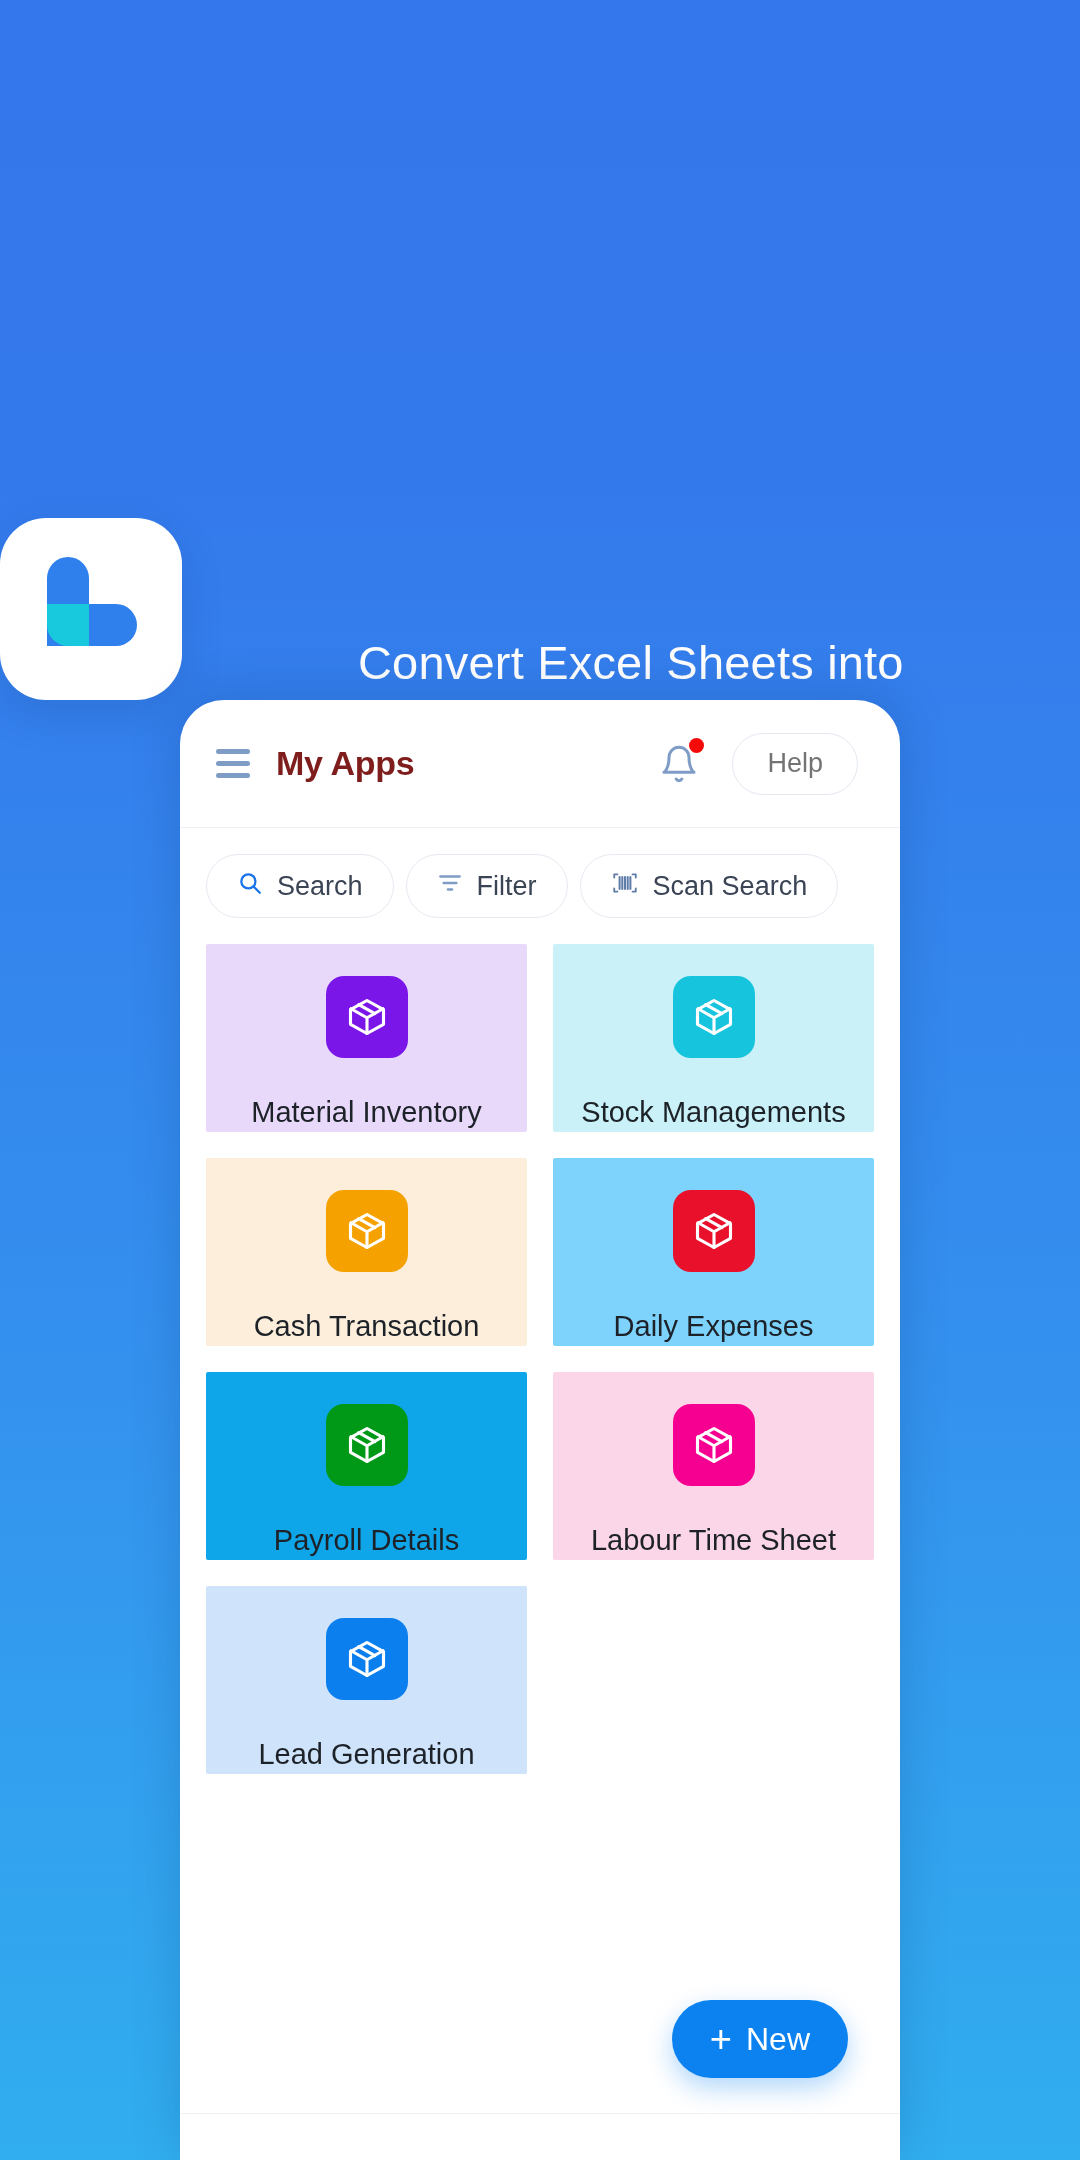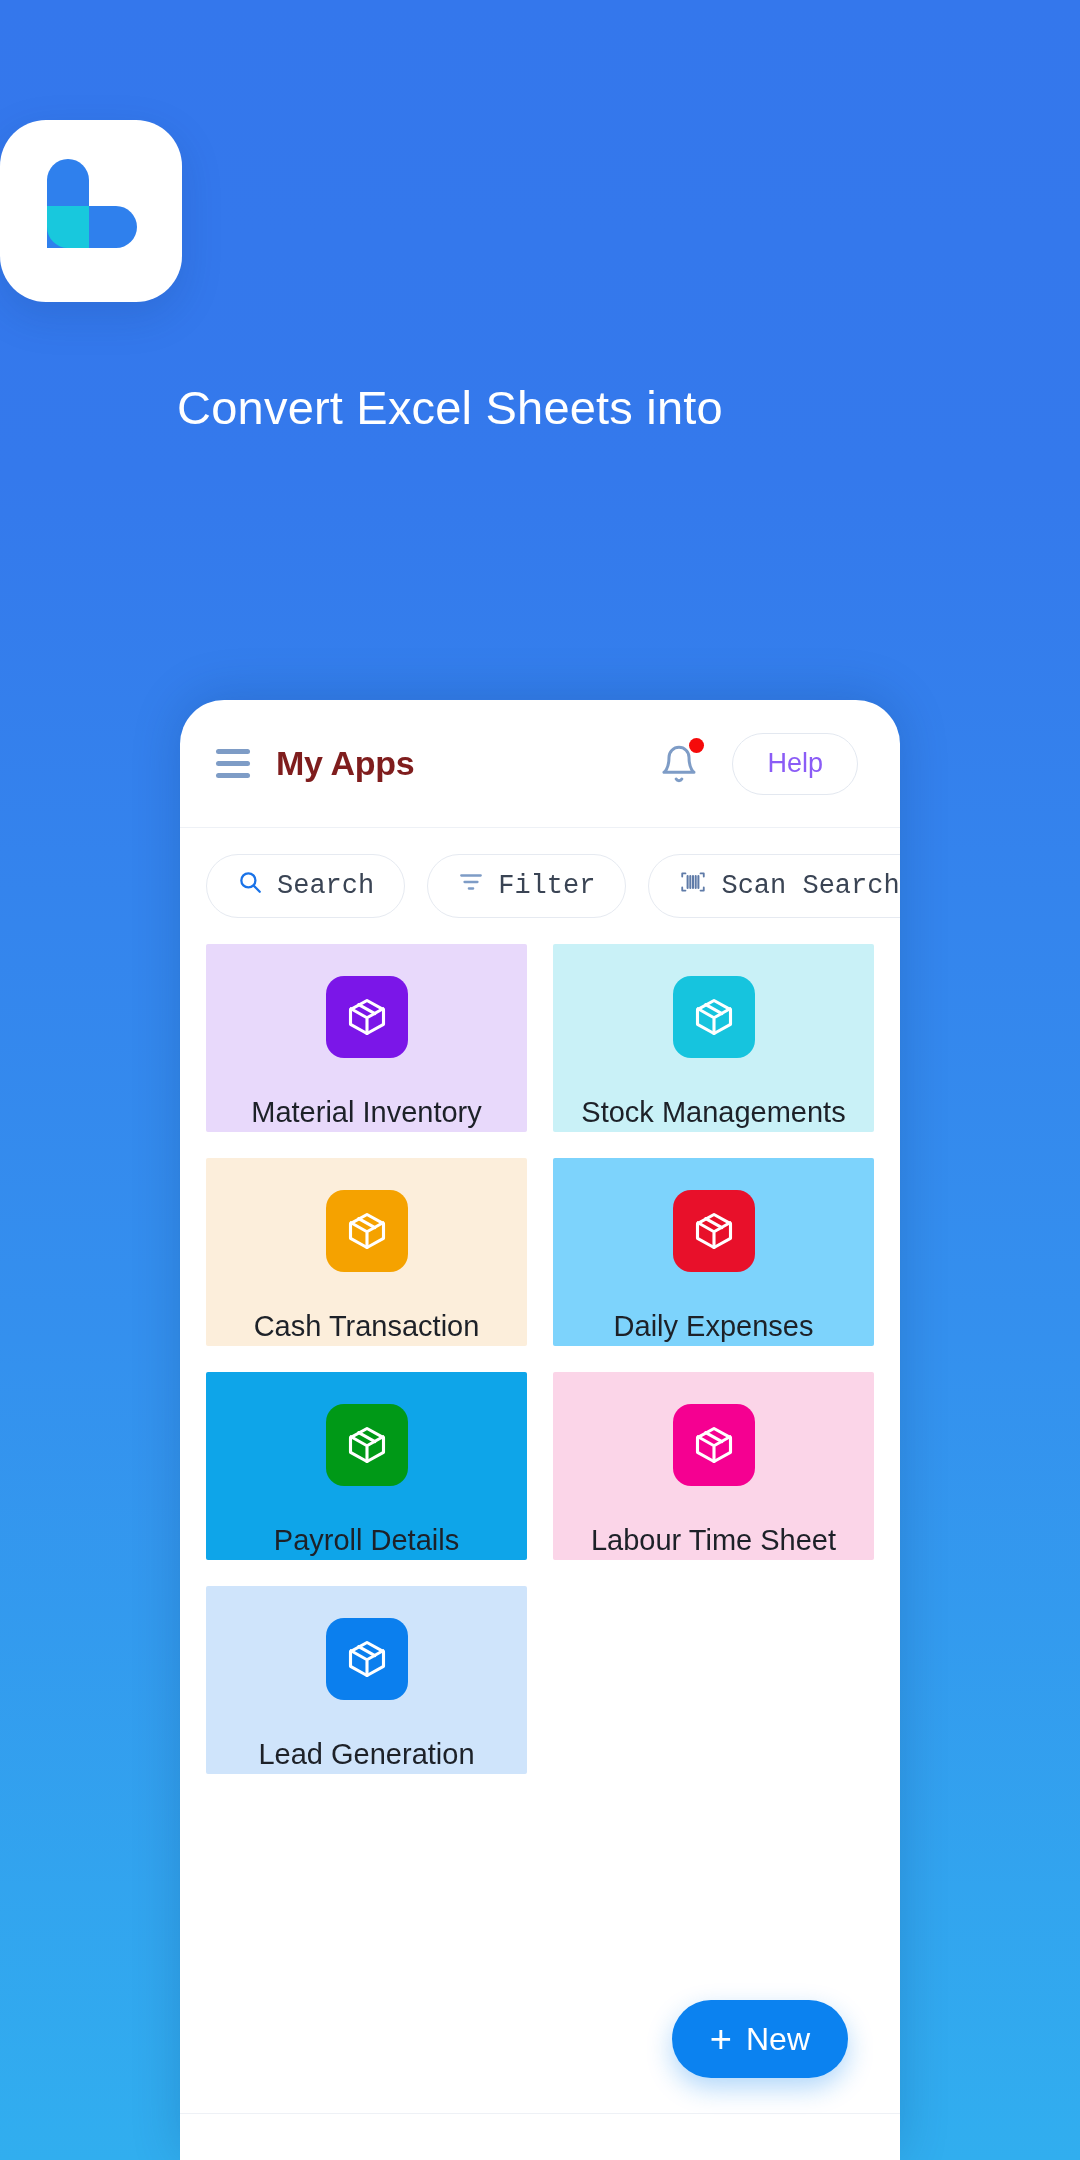--- a/index.html
+++ b/index.html
@@ -23,8 +23,8 @@
     width: 1080px;
     height: 700px;
     display: flex;
-    flex-direction: column;
-    align-items: flex-start;
+    flex-direction: row;
+    align-items: flex-end;
   }
 
   .logo-tile {

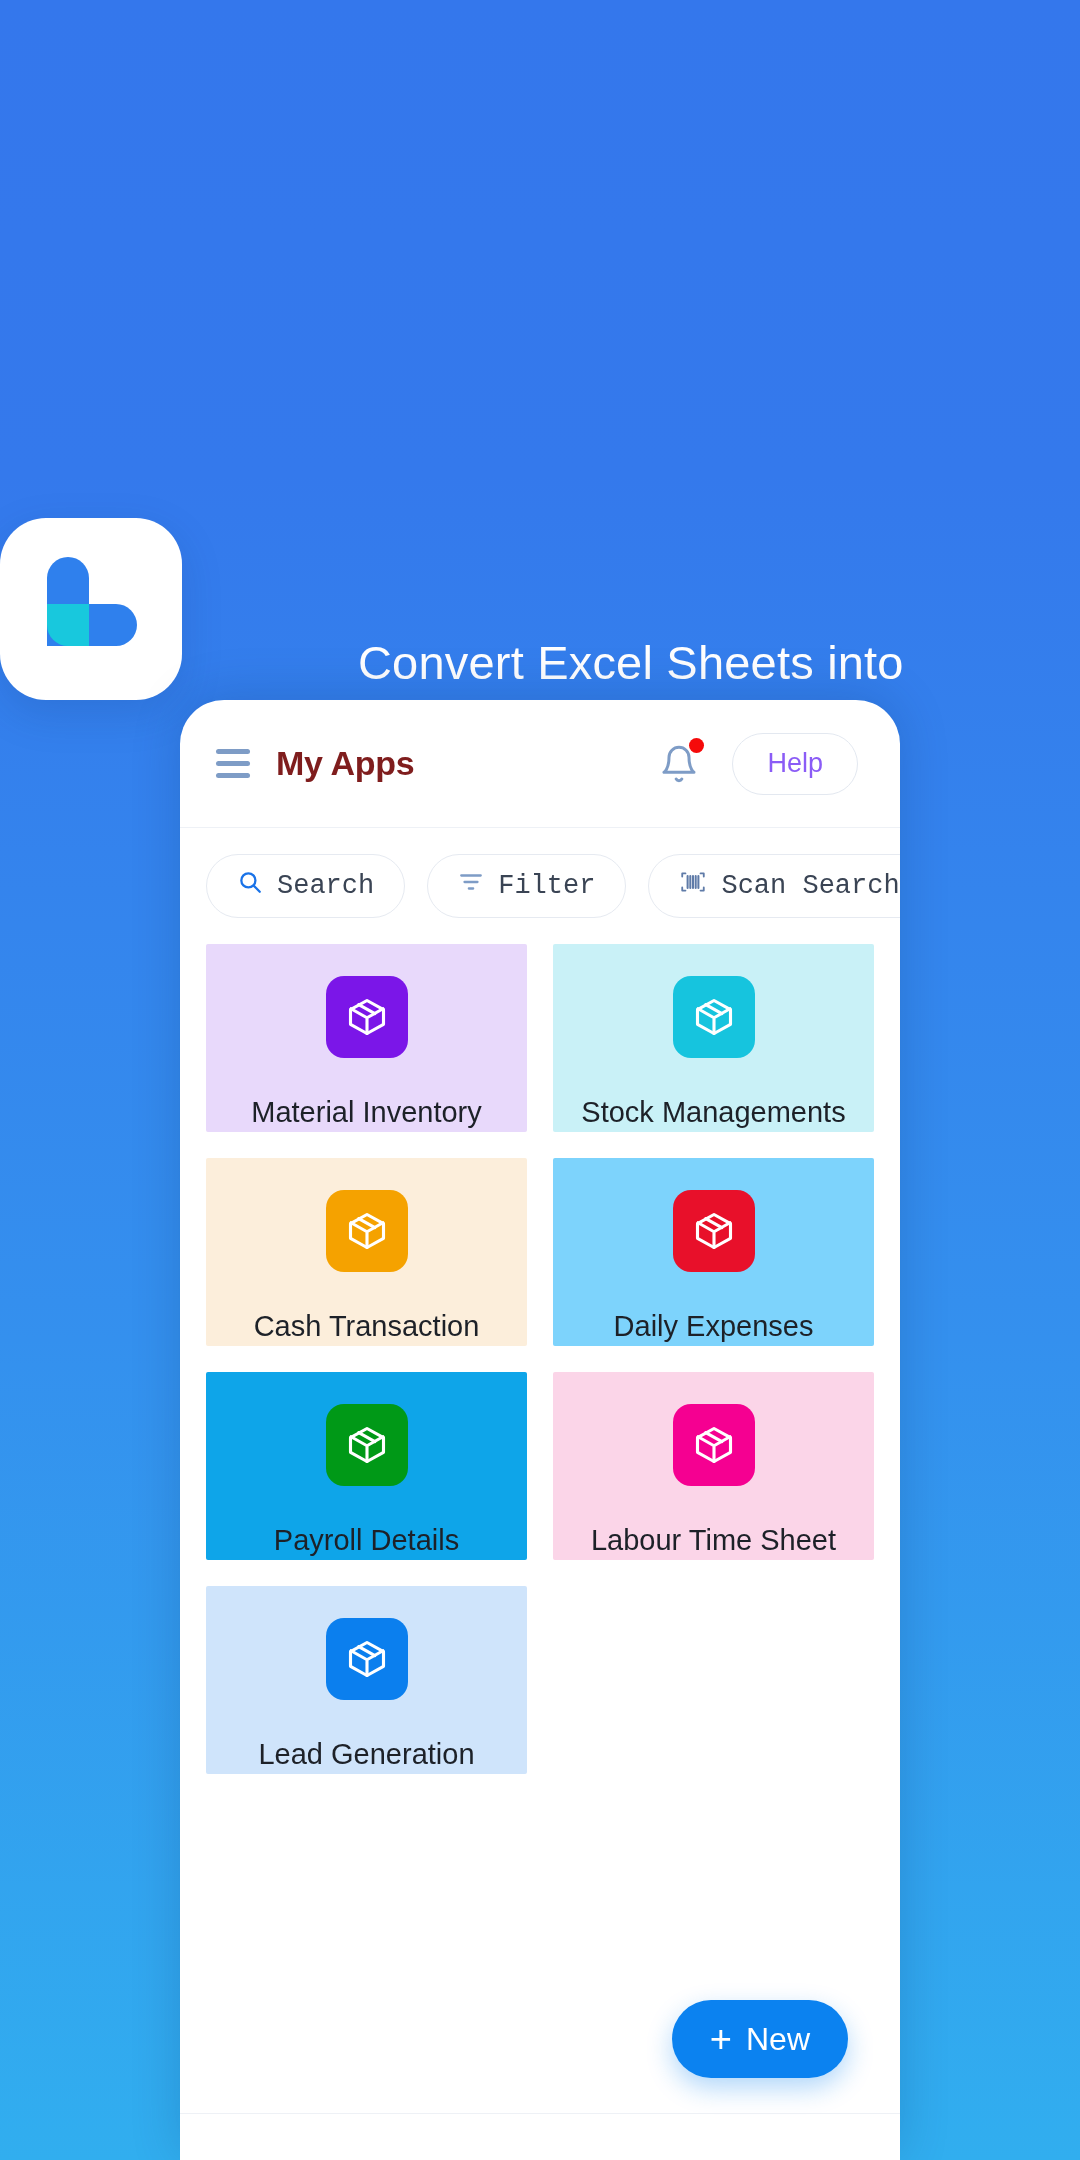--- a/index.html
+++ b/index.html
@@ -150,7 +150,7 @@
     display: flex;
     align-items: center;
     font-size: 27px;
-    color: #8b5cf6;
+    color: #737373;
     background: #fff;
     cursor: pointer;
   }

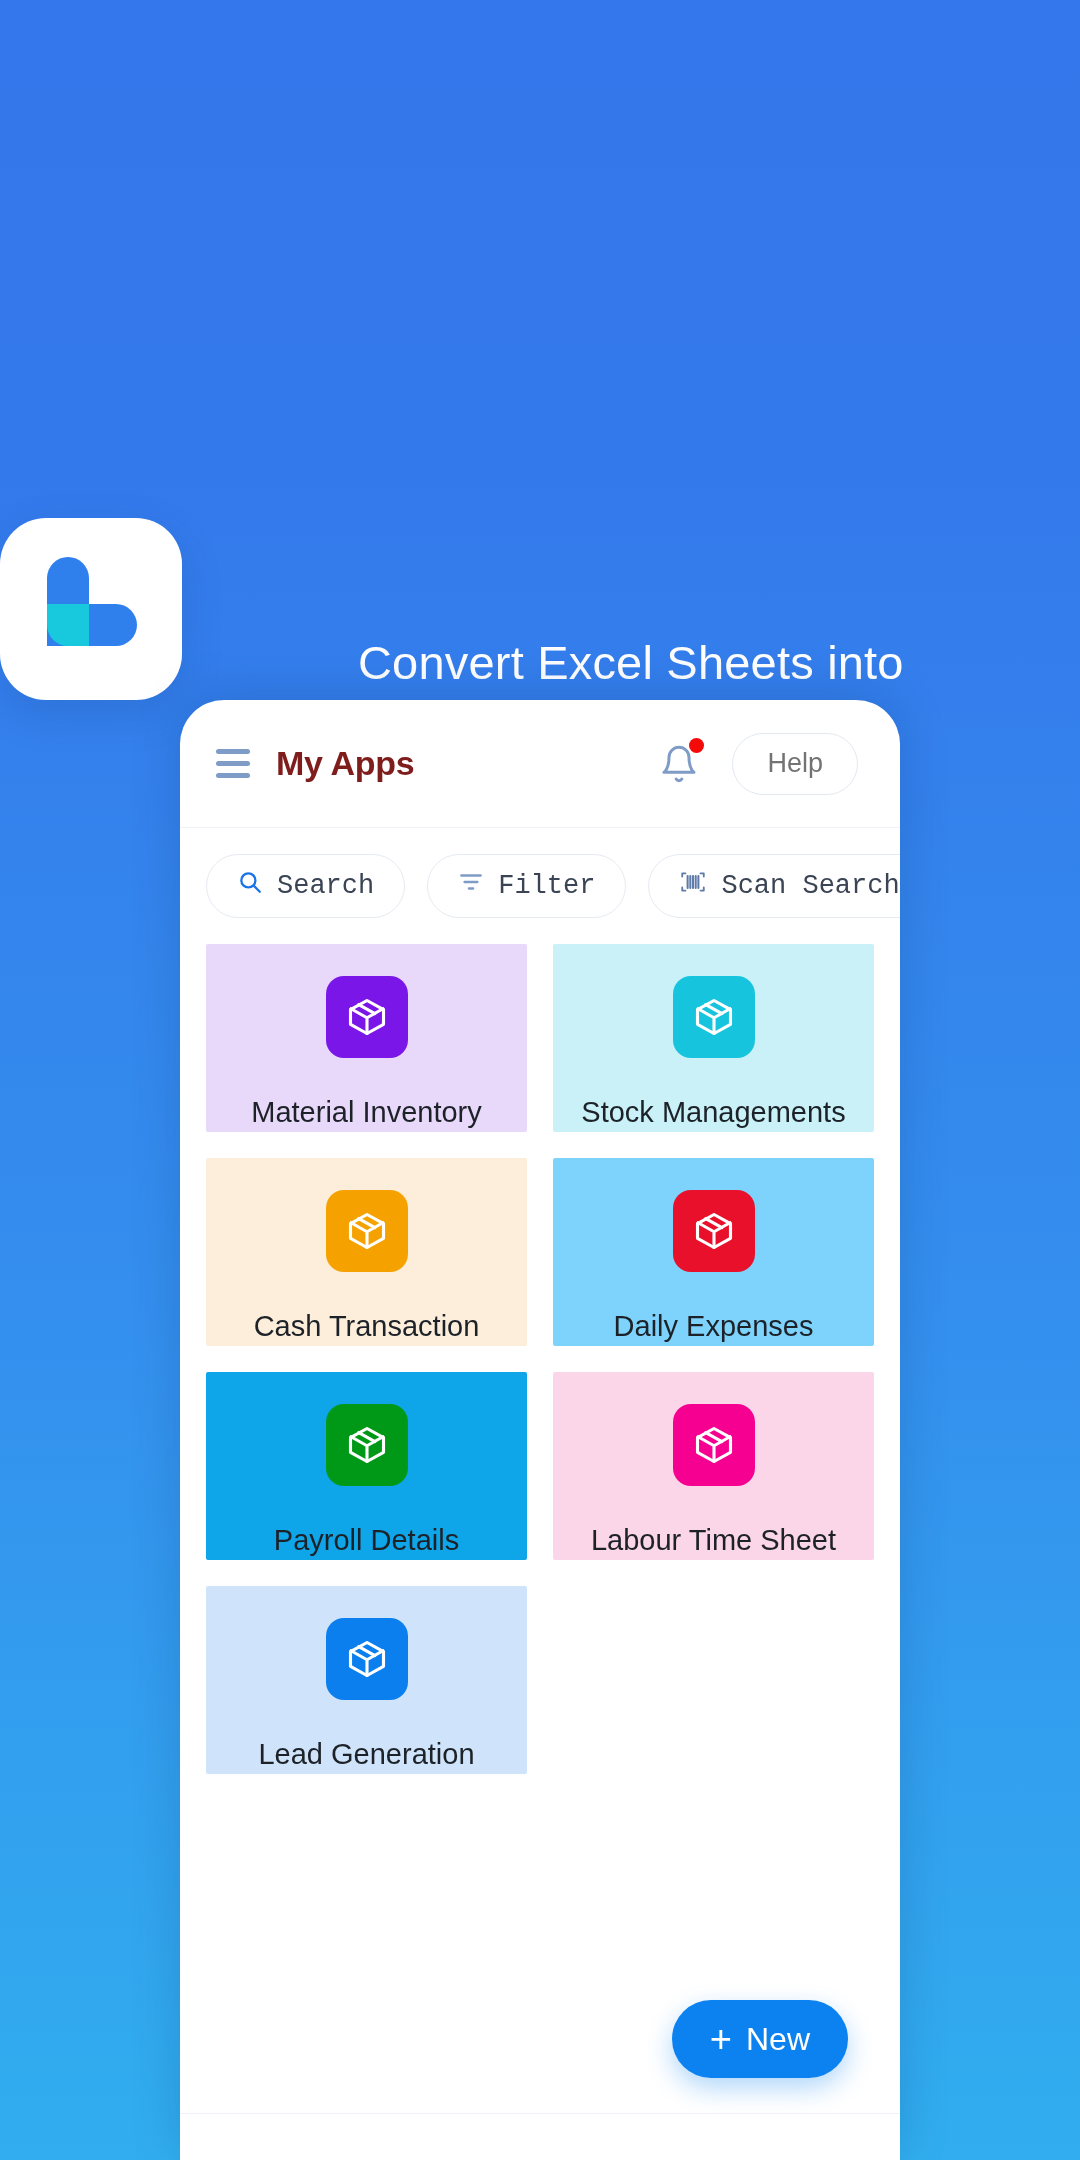--- a/index.html
+++ b/index.html
@@ -158,10 +158,9 @@
   
   .filterbar {
     display: flex;
-    gap: 22px;
+    gap: 12px;
     padding: 26px 0 26px 26px;
     overflow: hidden;
-    font-family: Liberation Mono, monospace;
   }
   .chip {
     flex: none;

